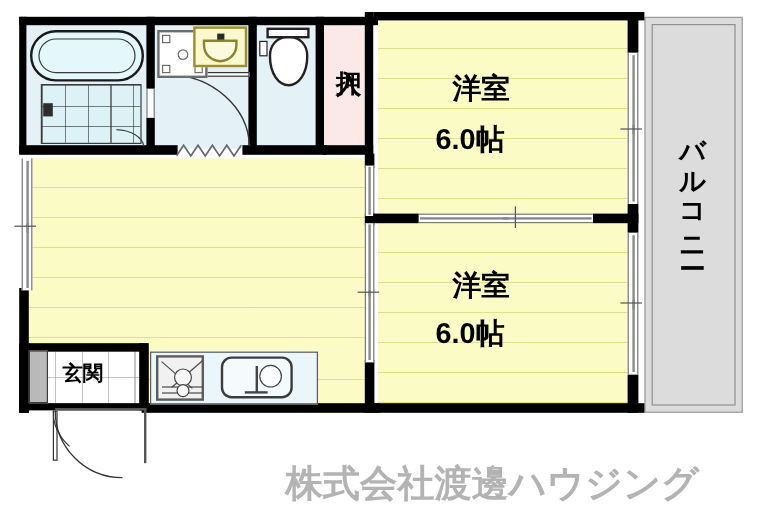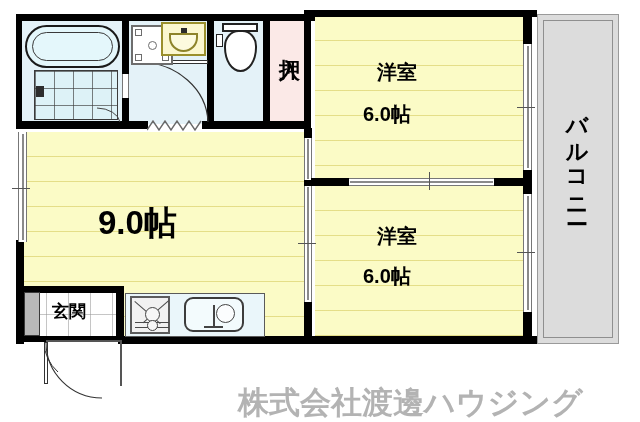--- a/index.html
+++ b/index.html
@@ -48,7 +48,7 @@
     letter-spacing:0px;line-height:1.05;text-align:center;
   }
   .lbl-ldk{font-size:33px;}
-  .lbl-room{font-size:20px;}
+  .lbl-room{font-size:24px;}
   .lbl-vert{
     writing-mode:vertical-rl;text-orientation:upright;
     font-size:21px;font-weight:bold;line-height:1.12;

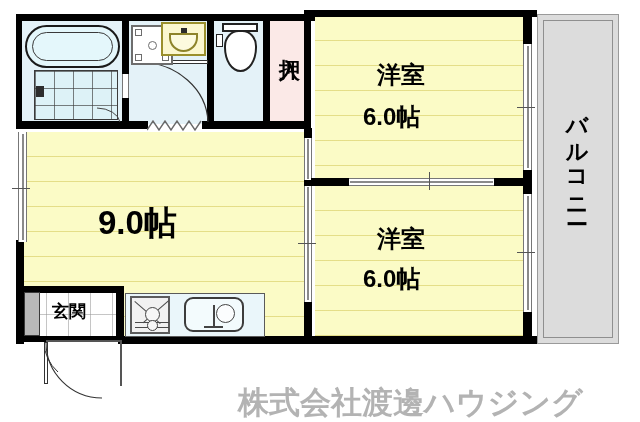--- a/index.html
+++ b/index.html
@@ -298,7 +298,6 @@
   <div class="abs" style="left:46px;top:340px;width:76px;height:2px;background:#555;"></div>
   <div class="abs" style="left:120px;top:340px;width:2px;height:46px;background:#555;"></div>
 
-  <div class="label lbl-ldk" style="left:98px;top:206px;">9.0帖</div>
 
   <div class="label lbl-room" style="left:377px;top:62px;">洋室</div>
   <div class="label lbl-room" style="left:363px;top:104px;">6.0帖</div>

